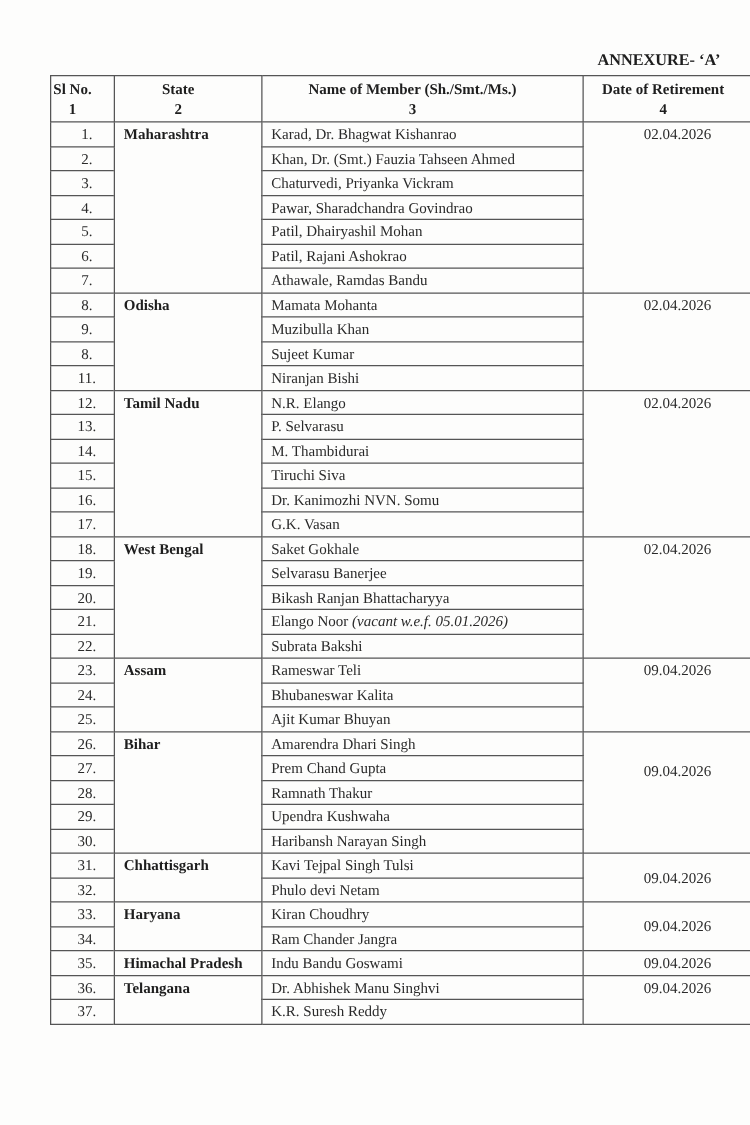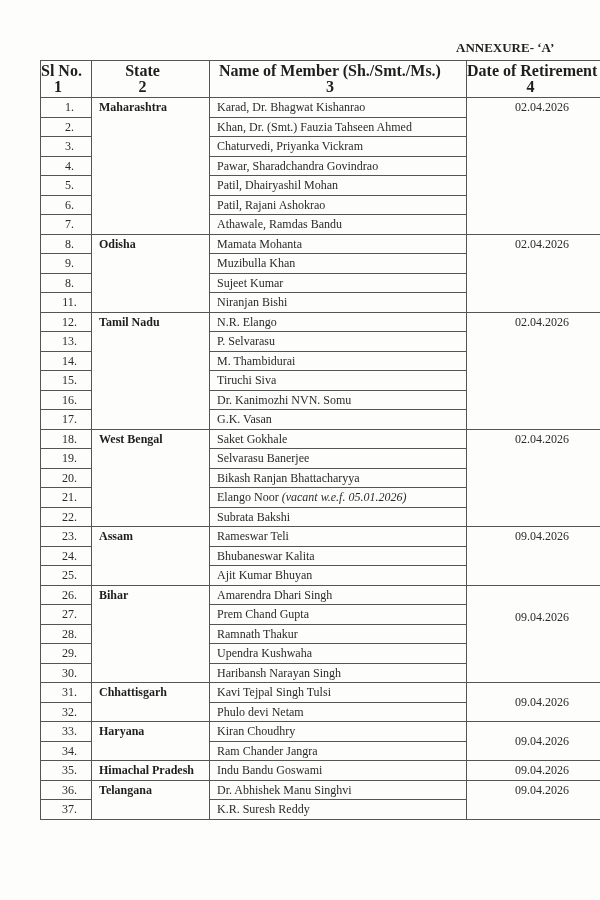--- a/index.html
+++ b/index.html
@@ -9,7 +9,7 @@
     position: relative;
   }
   .annex {
-    position: absolute; left: 456px; top: 40px;
+    position: absolute; left: 478px; top: 40px;
     font-weight: bold; font-size: 13px; color: #1e1e1e; white-space: nowrap;
   }
   table.main {

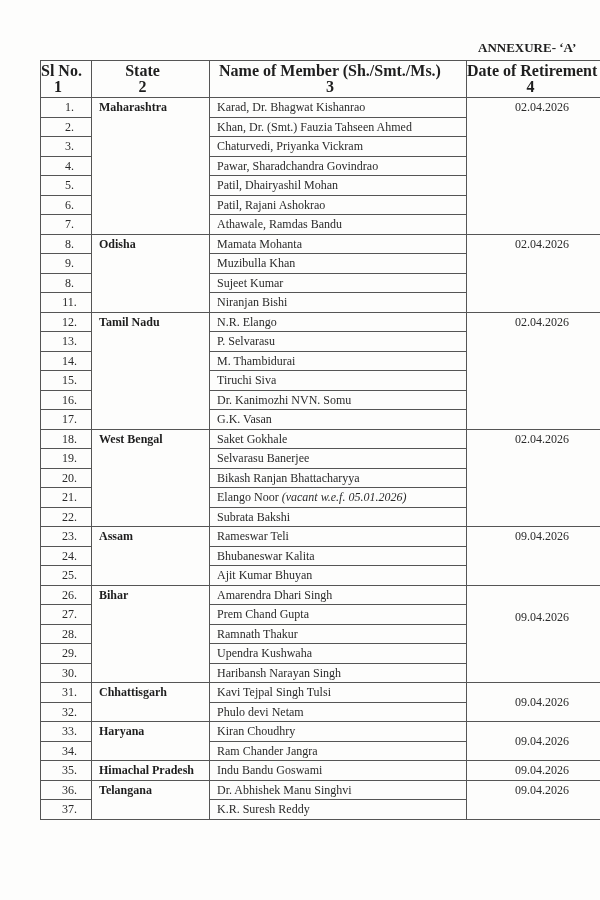--- a/index.html
+++ b/index.html
@@ -22,7 +22,7 @@
   }
   table.main th {
     font-weight: bold; text-align: center; padding: 2px 16px 0 0;
-    line-height: 16px; height: 34px; font-size: 16px; color: #1e1e1e;
+    line-height: 16px; height: 34px; font-size: 12px; color: #1e1e1e;
   }
   th .num { display: block; }
   td.sl { text-align: center; padding-left: 0; }

